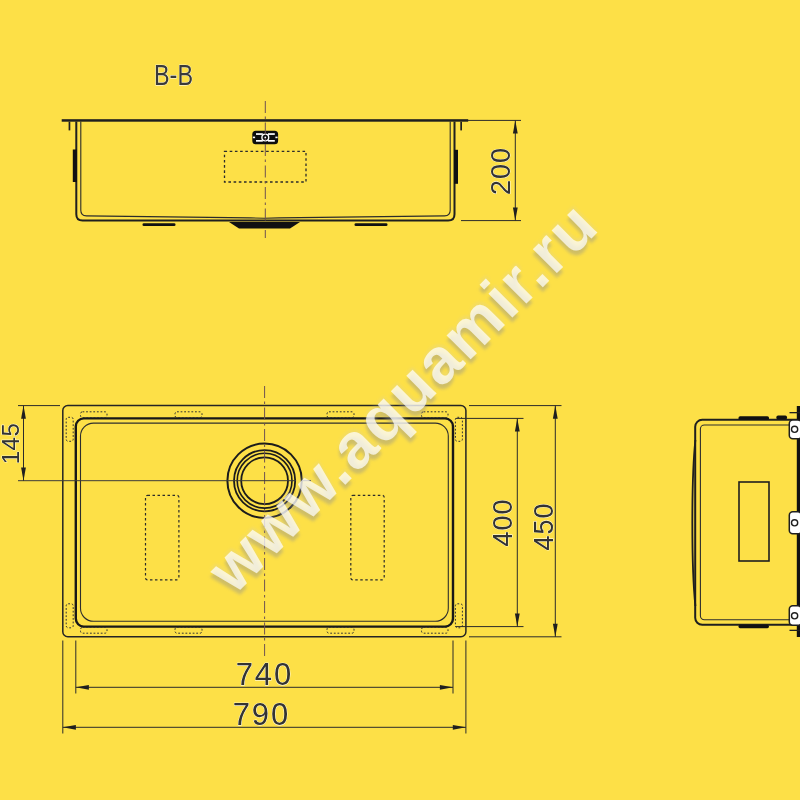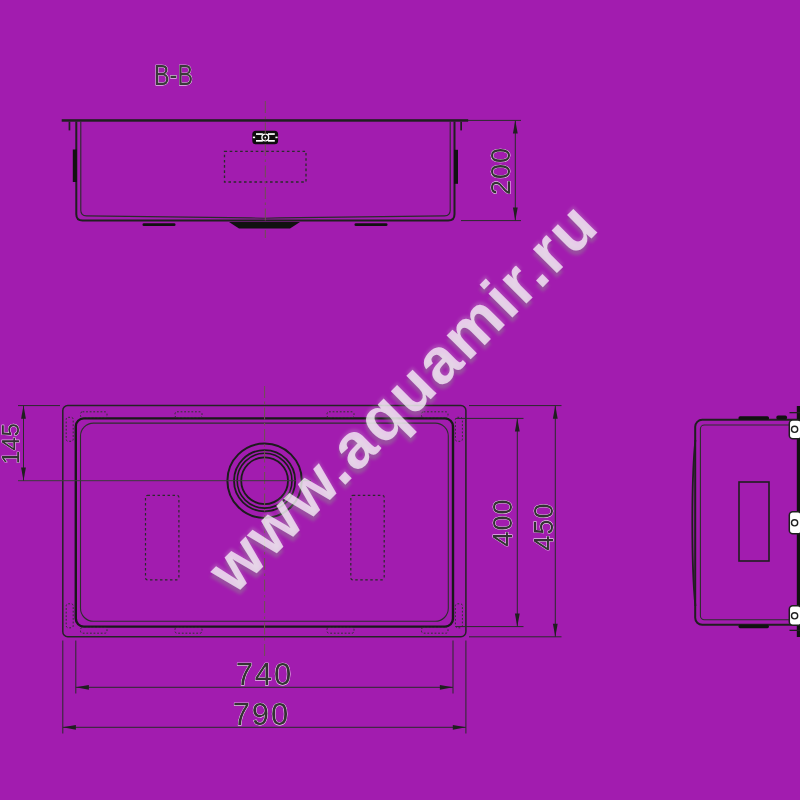--- a/index.html
+++ b/index.html
@@ -3,7 +3,7 @@
 <meta charset="utf-8">
 <style>
   html,body{margin:0;padding:0;background:#fff;}
-  #page{position:relative;width:800px;height:800px;background:#a21caf;overflow:hidden;
+  #page{position:relative;width:800px;height:800px;background:#fde047;overflow:hidden;
         font-family:"Liberation Sans", sans-serif;}
   svg{position:absolute;left:0;top:0;}
   text{font-family:"Liberation Sans", sans-serif;}

